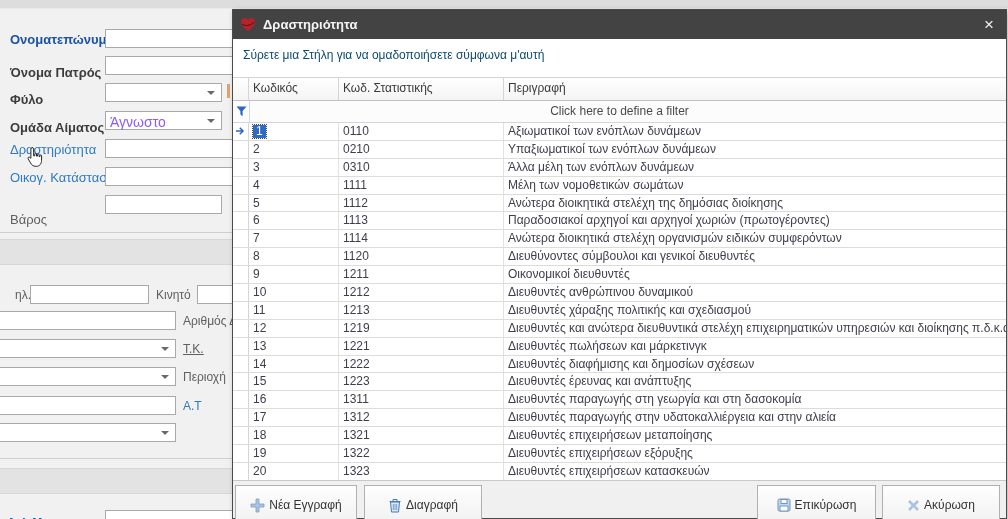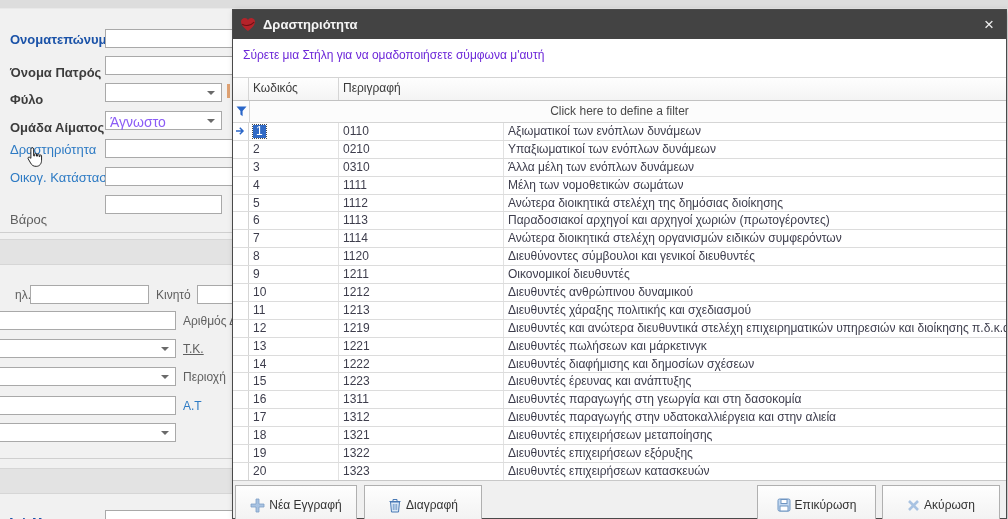--- a/index.html
+++ b/index.html
@@ -31,7 +31,7 @@
   .titlebar .title{color:#f4f4f4;font-size:13px;font-weight:600;flex:1;}
   .titlebar .close{color:#efefef;font-size:17px;line-height:17px;padding:0 12px;cursor:default;}
   .grouppanel{height:38px;background:#fff;border-bottom:1px solid #d4d4d4;flex:0 0 auto;}
-  .grouppanel span{display:inline-block;margin:9px 0 16px 10px;font-size:12px;color:#6d28d9;}
+  .grouppanel span{display:inline-block;margin:9px 0 16px 10px;font-size:12px;color:#0c4a6e;}
 
   .gridhead{display:flex;height:22px;flex:0 0 auto;border-bottom:1px solid #c2c2c2;background:linear-gradient(#fefefe,#f4f4f4);}
   .gridhead .hc{border-right:1px solid #d5d5d5;font-size:12px;color:#3a3a3a;padding:3px 0 0 4px;box-sizing:border-box;white-space:nowrap;overflow:hidden;}

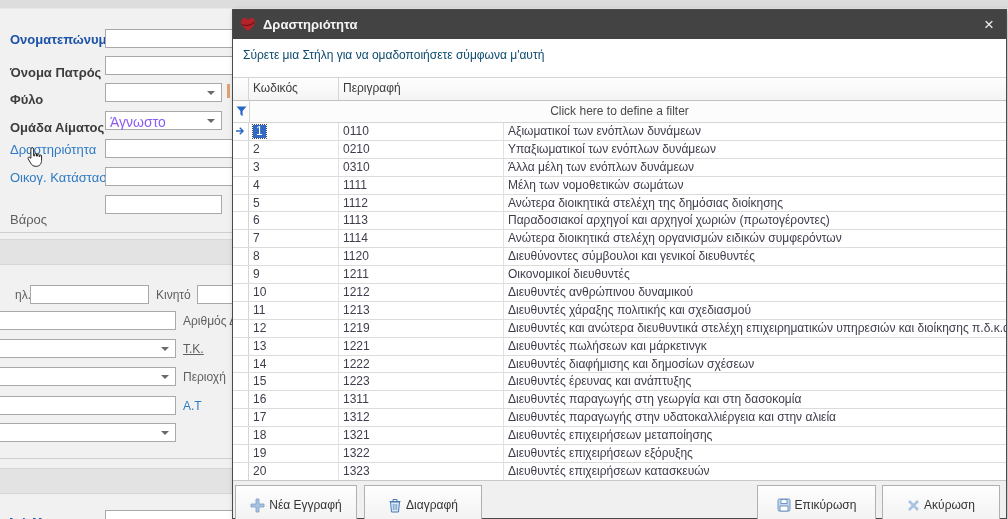--- a/index.html
+++ b/index.html
@@ -150,6 +150,7 @@
     <div class="gridhead">
       <div class="hc" style="width:16px;"></div>
       <div class="hc" style="width:90px;">Κωδικός</div>
+      <div class="hc" style="width:165px;">Κωδ. Στατιστικής</div>
       <div class="hc" style="flex:1;border-right:none;">Περιγραφή</div>
     </div>
 

